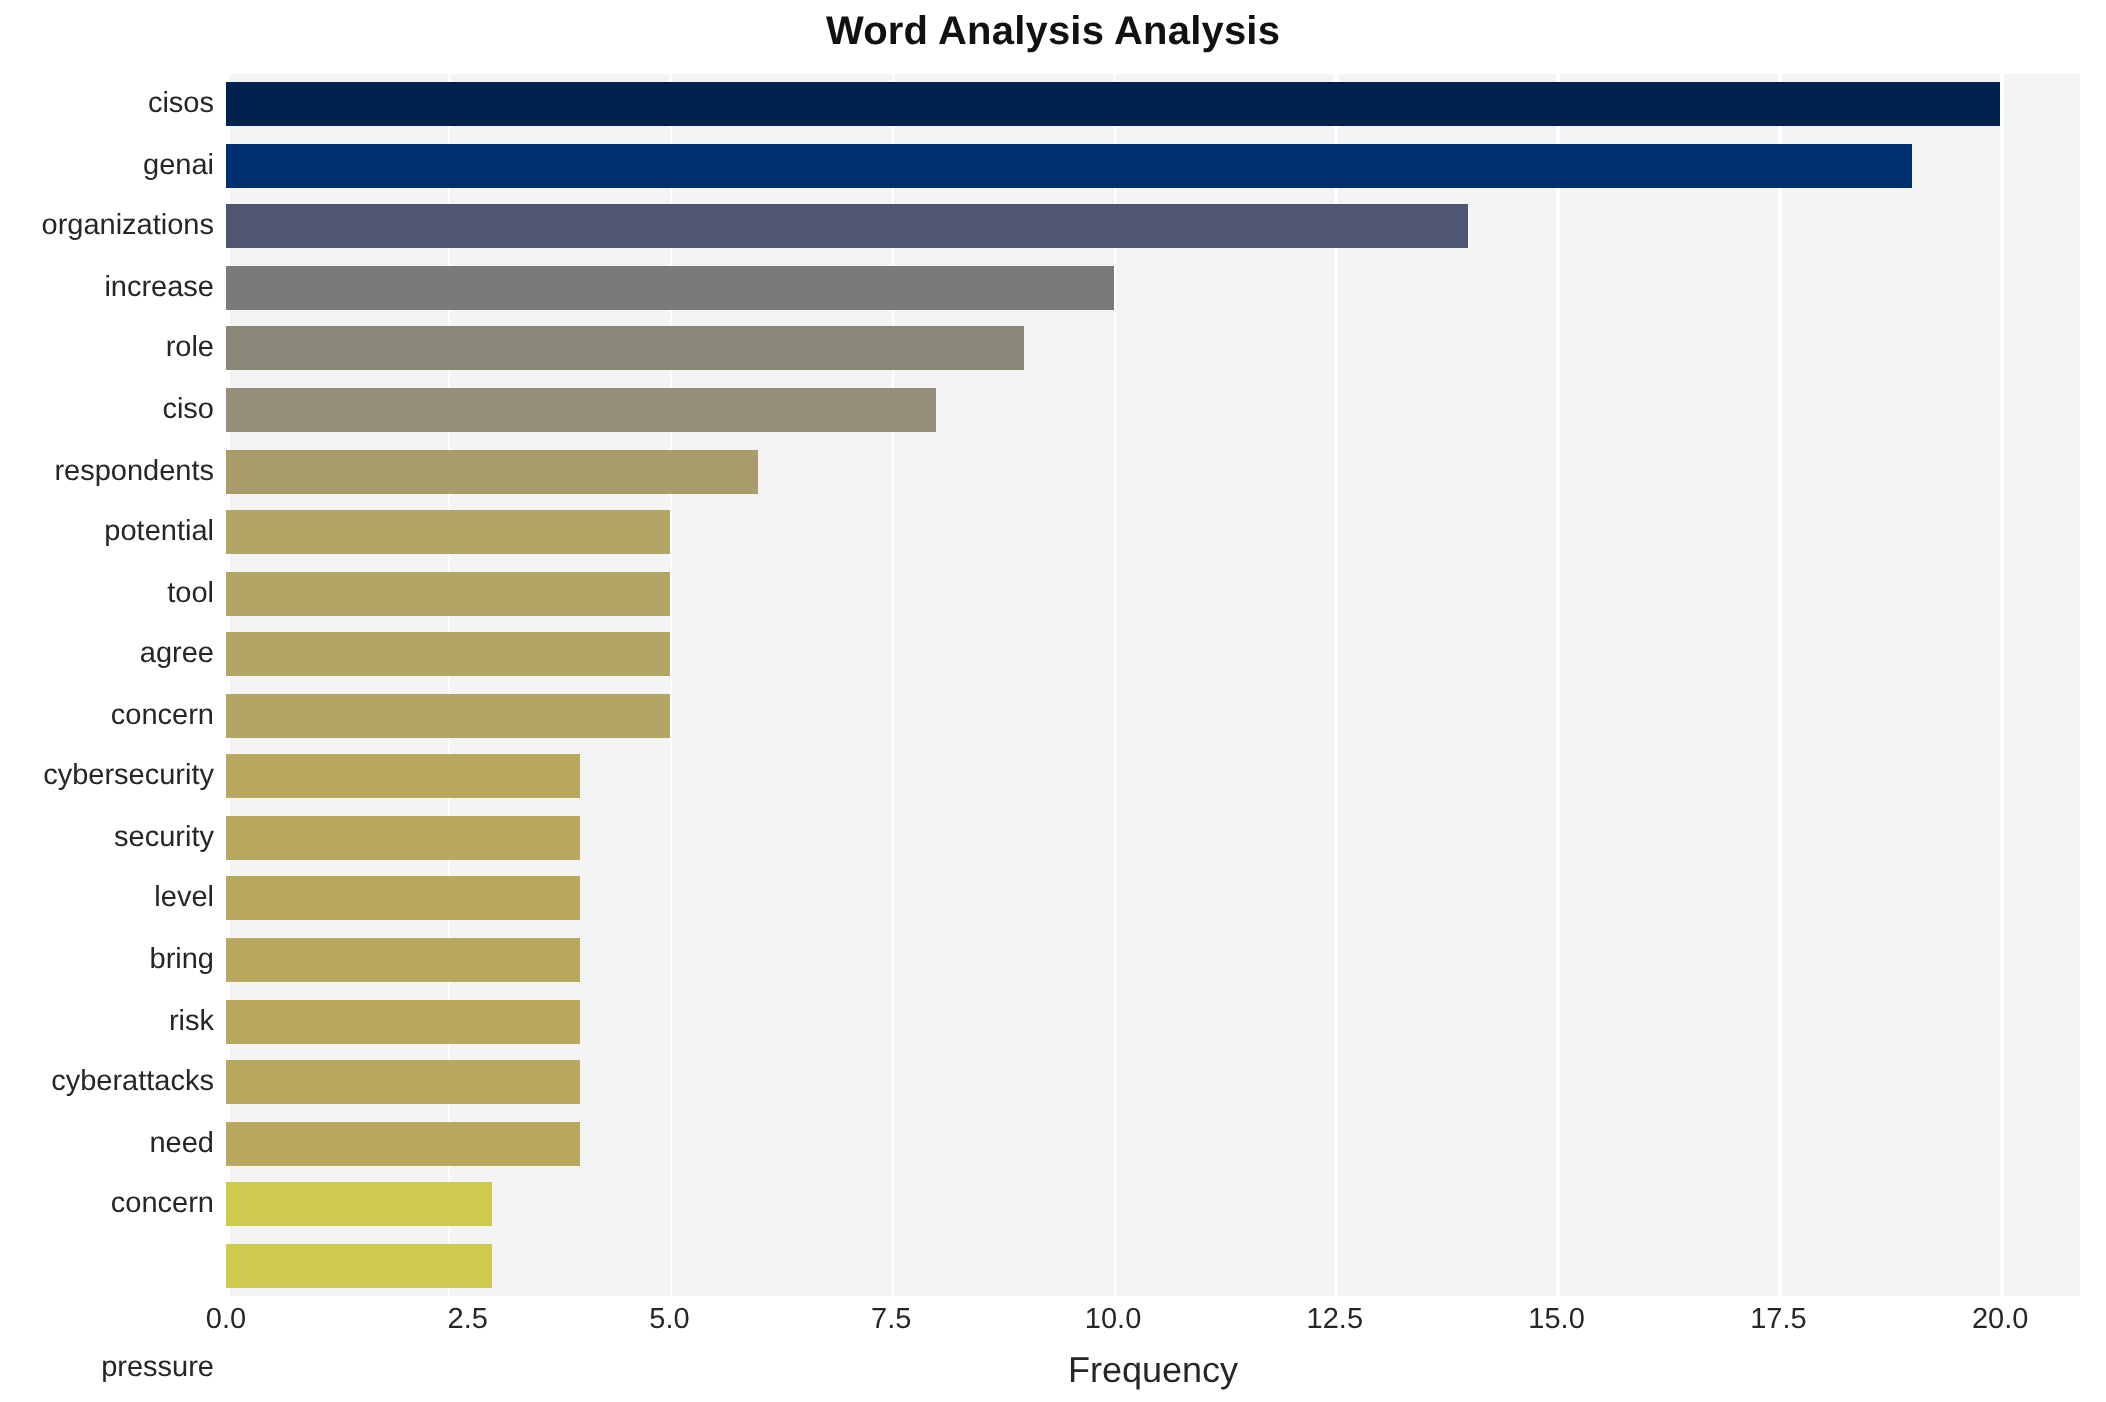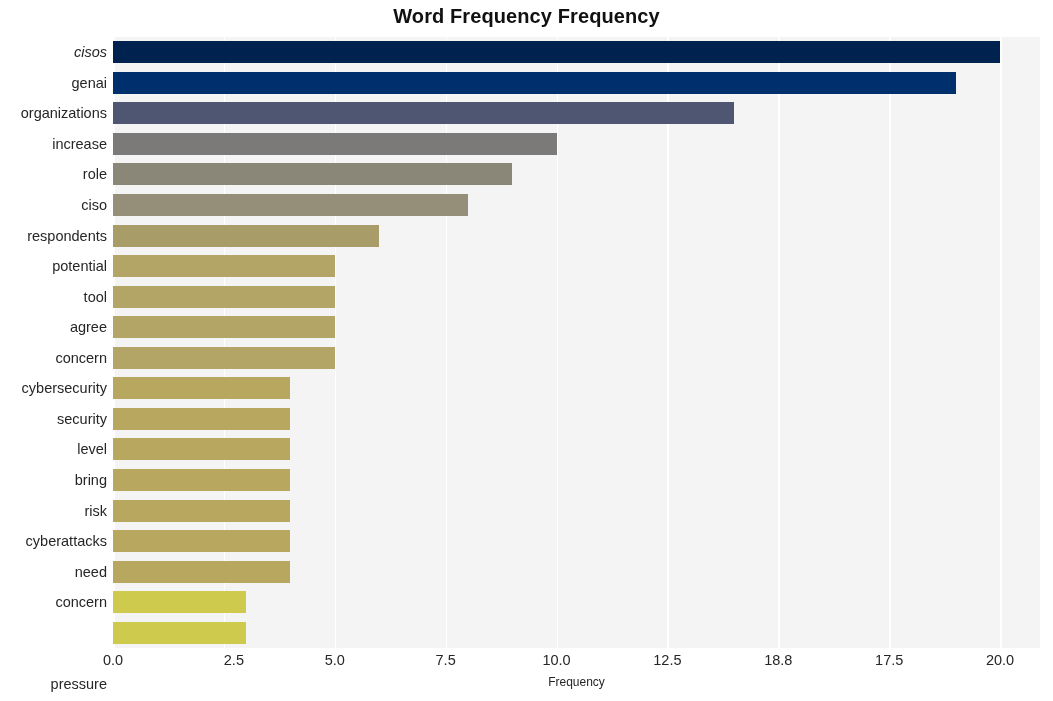--- a/index.html
+++ b/index.html
@@ -111,7 +111,7 @@
 
 <div id="figure">
 
-  <div id="chart-title">Word Frequency Frequency</div>
+  <div id="chart-title">Word Analysis Analysis</div>
 
   <div id="plot-area">
     <div id="gridlines">

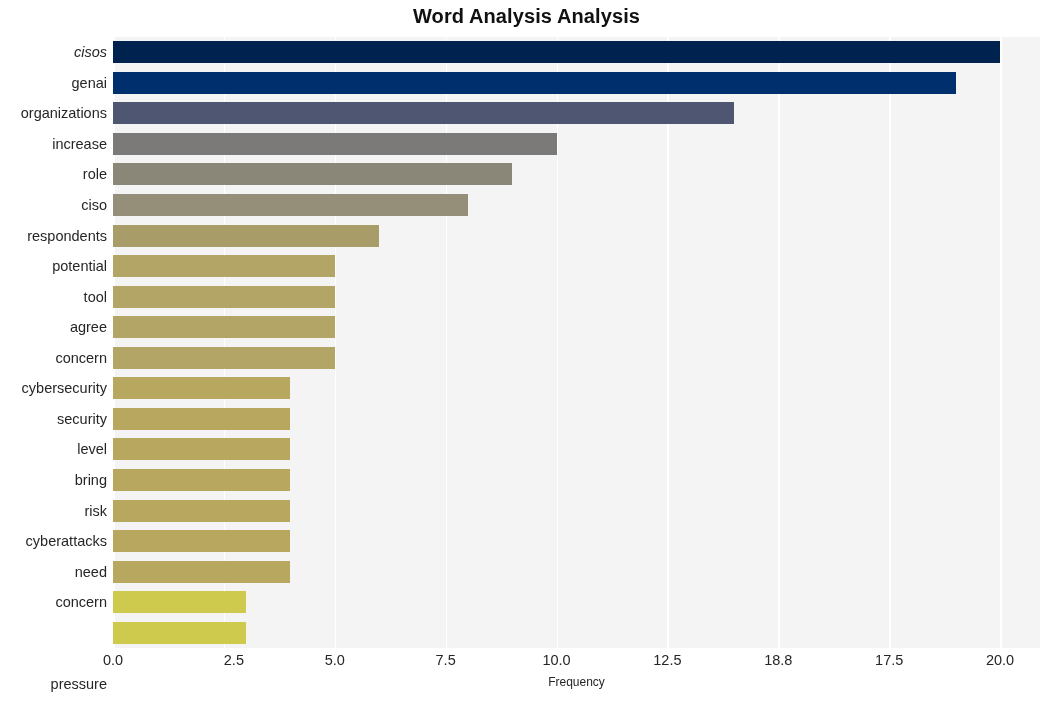--- a/index.html
+++ b/index.html
@@ -150,7 +150,7 @@
   </div>
 
   <div id="ytick-layer">
-      <div class="ytick" style="top: 8.275px; font-style: italic;">cisos</div>
+      <div class="ytick" style="top: 8.275px;">cisos</div>
       <div class="ytick" style="top: 38.825px;">genai</div>
       <div class="ytick" style="top: 69.375px;">organizations</div>
       <div class="ytick" style="top: 99.925px;">increase</div>

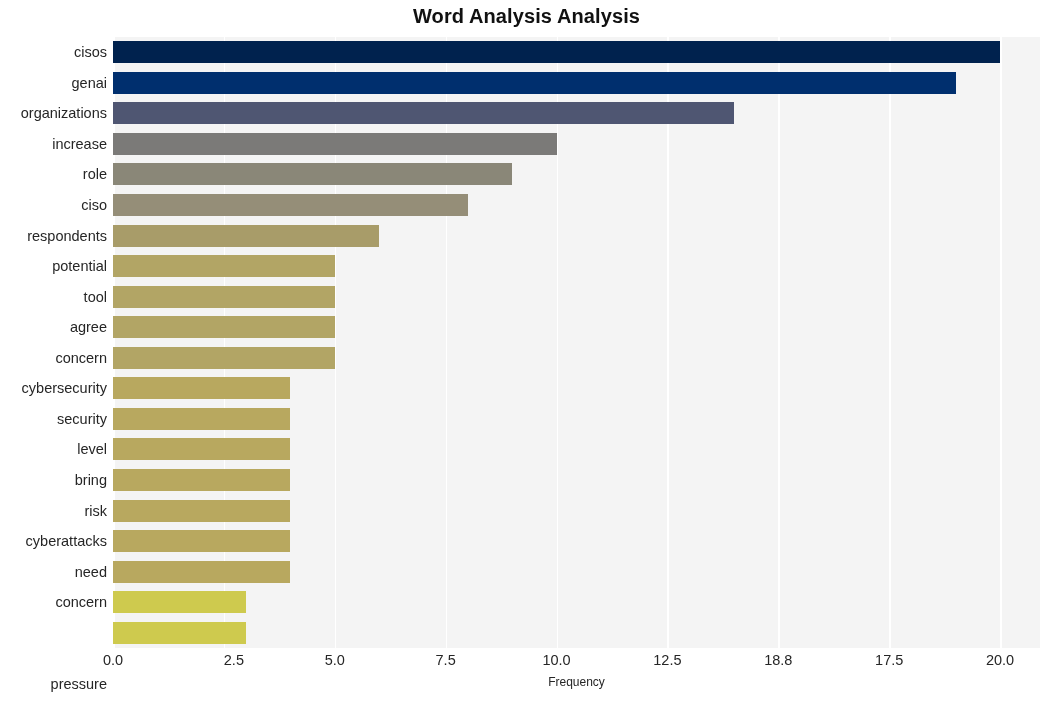--- a/index.html
+++ b/index.html
@@ -178,7 +178,7 @@
       <div class="xtick" style="left: 332.656px;">7.5</div>
       <div class="xtick" style="left: 443.541px;">10.0</div>
       <div class="xtick" style="left: 554.426px;">12.5</div>
-      <div class="xtick" style="left: 665.311px;">18.8</div>
+      <div class="xtick" style="left: 665.311px;">15.0</div>
       <div class="xtick" style="left: 776.196px;">17.5</div>
       <div class="xtick" style="left: 887.081px;">20.0</div>
     </div>

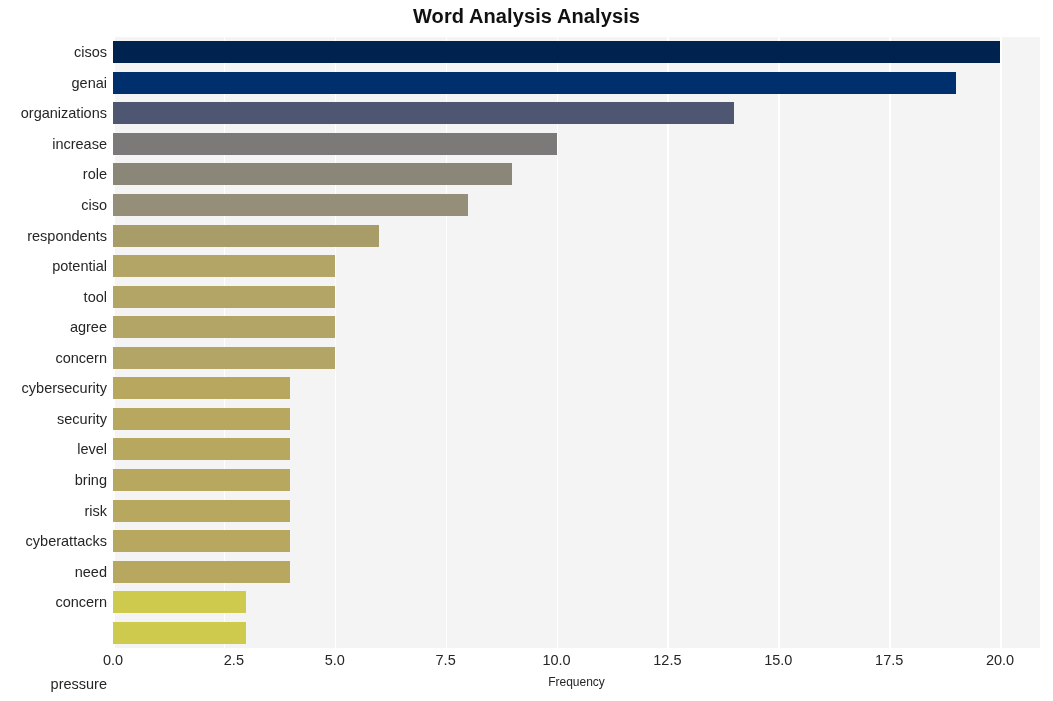--- a/index.html
+++ b/index.html
@@ -102,7 +102,7 @@
     top: 675px;
     width: 927px;
     text-align: center;
-    font-size: 12px;
+    font-size: 18px;
     color: #262626;
   }
 </style>

